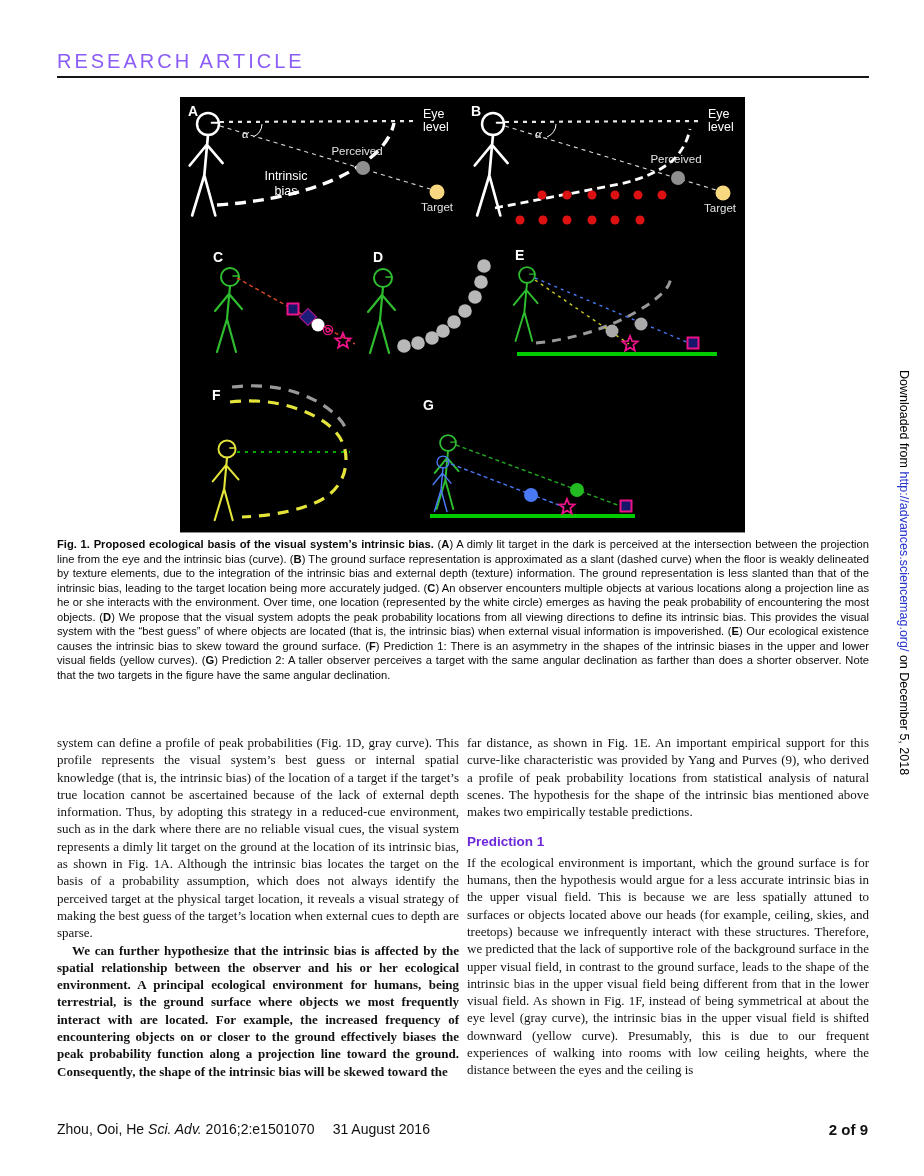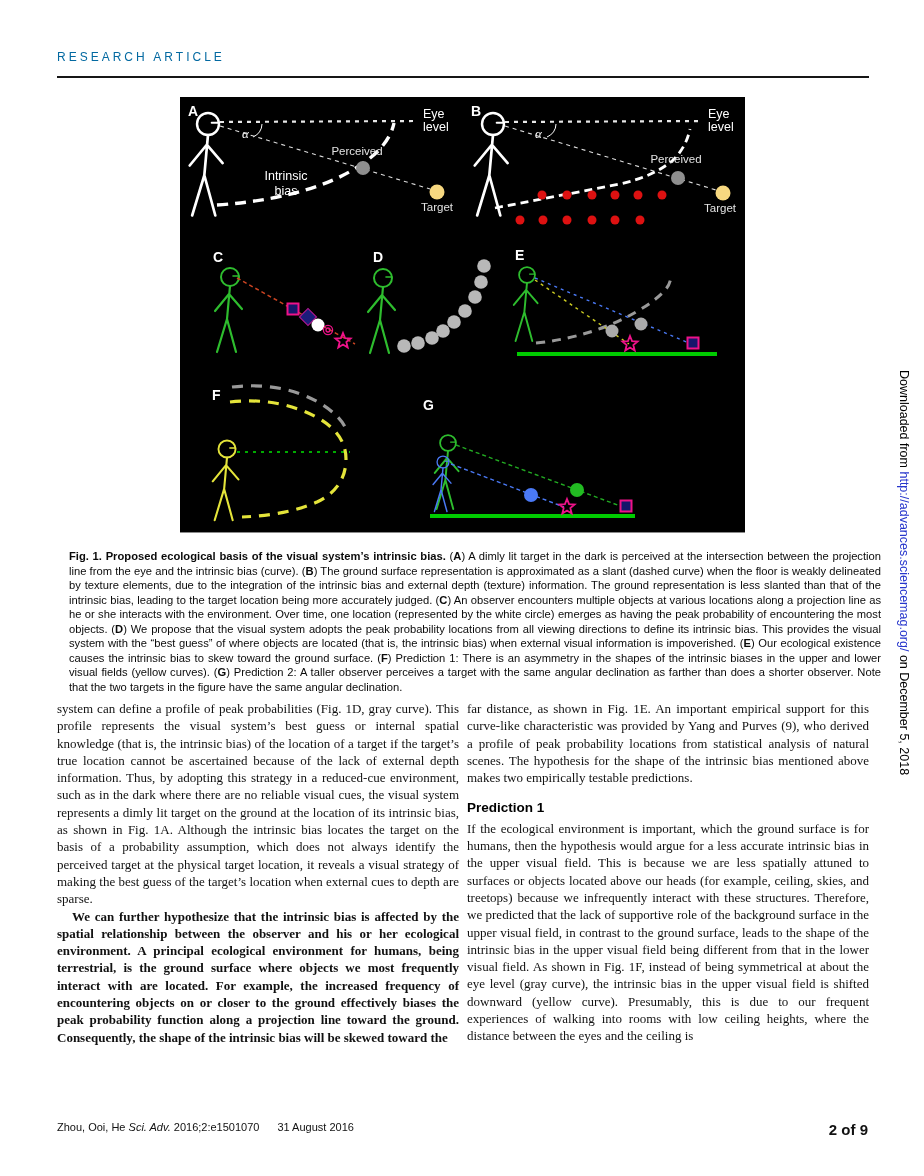--- a/index.html
+++ b/index.html
@@ -5,7 +5,7 @@
   html,body{margin:0;padding:0;background:#fff;}
   .page{position:relative;width:924px;height:1176px;background:#fff;overflow:hidden;
         font-family:"Liberation Sans",sans-serif;color:#000;}
-  .ra-label{position:absolute;left:57px;top:50px;font-size:12px;letter-spacing:3px;color:#0369a1;}
+  .ra-label{position:absolute;left:57px;top:50px;font-size:20px;letter-spacing:3px;color:#8b5cf6;}
   .header-rule{position:absolute;left:57px;top:76px;width:812px;height:0;border-top:2.5px solid #161616;}
   .fig{position:absolute;left:180px;top:97px;width:565px;height:435px;background:#000;
        border-bottom:1.5px solid #8a8a8a;margin:0;}

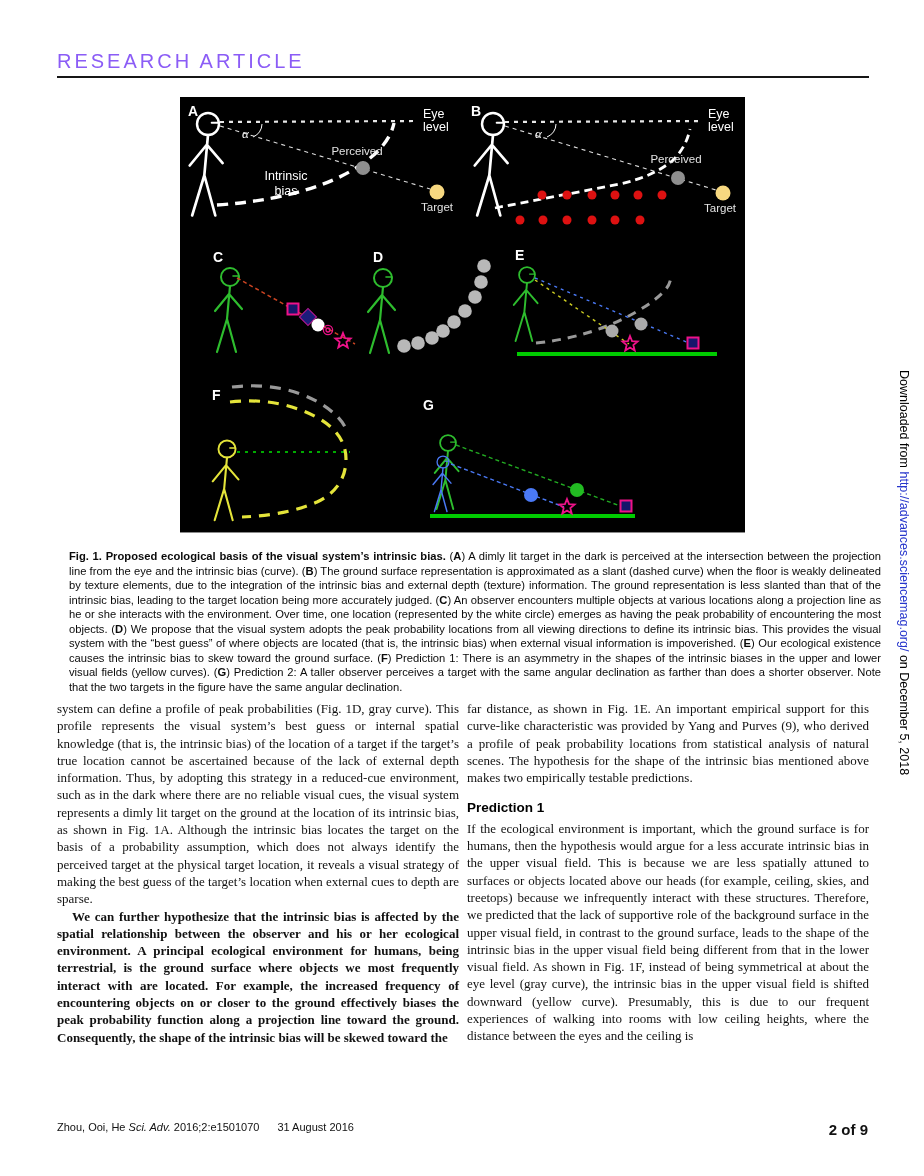--- a/index.html
+++ b/index.html
@@ -14,7 +14,7 @@
   .flabel{fill:#e2e2e2;font-size:11.5px;font-family:"Liberation Sans",sans-serif;}
   .flabel2{fill:#fff;font-size:12.5px;font-family:"Liberation Sans",sans-serif;}
   .alpha{fill:#fff;font-style:italic;font-size:13px;font-family:"Liberation Serif",serif;}
-  .caption{position:absolute;left:57px;top:537px;width:812px;margin:12px;
+  .caption{position:absolute;left:57px;top:537px;width:812px;margin:0;
            font-size:11.2px;line-height:14.5px;text-align:justify;color:#0a0a0a;}
   .caption .b{font-weight:bold;}
   .cols{position:absolute;left:57px;top:700px;width:812px;display:flex;gap:8px;

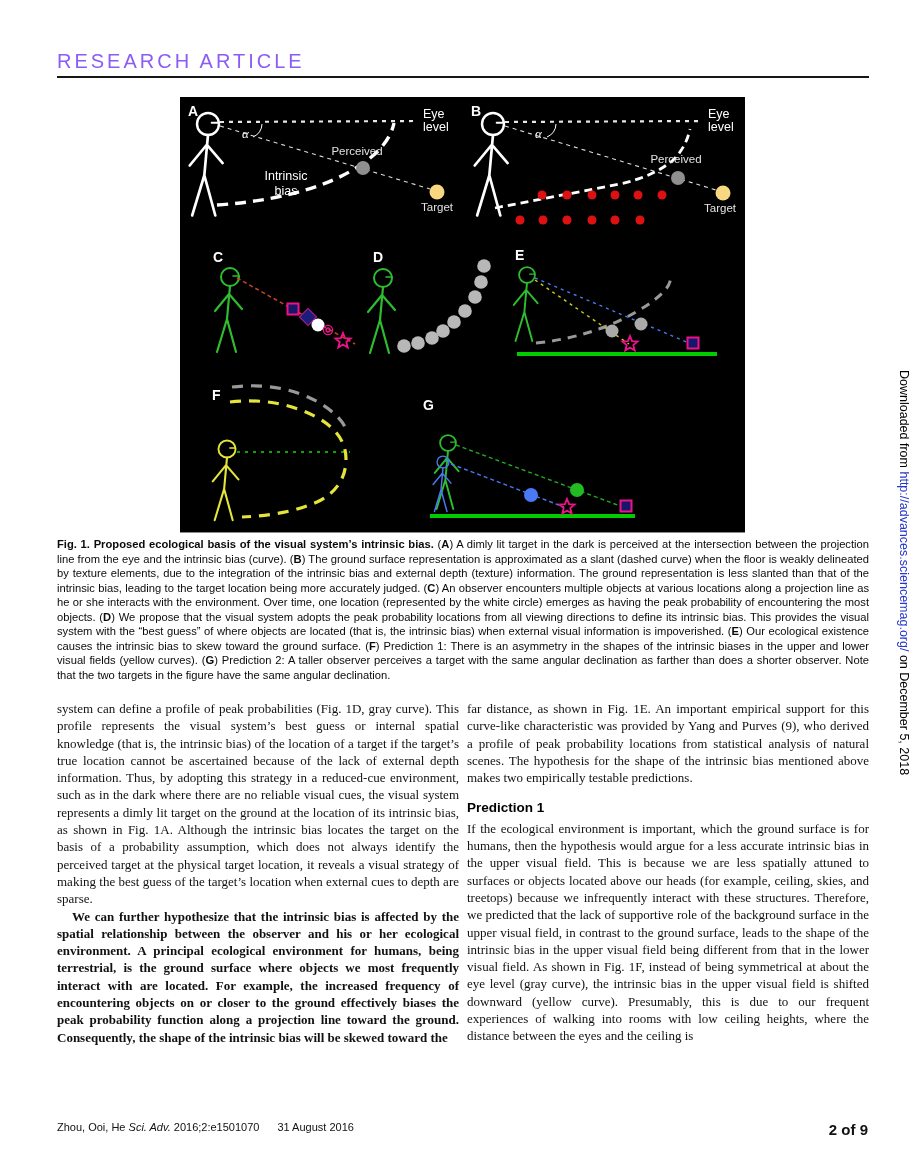--- a/index.html
+++ b/index.html
@@ -17,7 +17,7 @@
   .caption{position:absolute;left:57px;top:537px;width:812px;margin:0;
            font-size:11.2px;line-height:14.5px;text-align:justify;color:#0a0a0a;}
   .caption .b{font-weight:bold;}
-  .cols{position:absolute;left:57px;top:700px;width:812px;display:flex;gap:8px;
+  .cols{position:absolute;left:57px;top:734px;width:812px;display:flex;gap:8px;
         font-family:"Liberation Serif",serif;font-size:13px;line-height:17.3px;text-align:justify;color:#111;}
   .col{width:402px;}
   .col p{margin:0;}

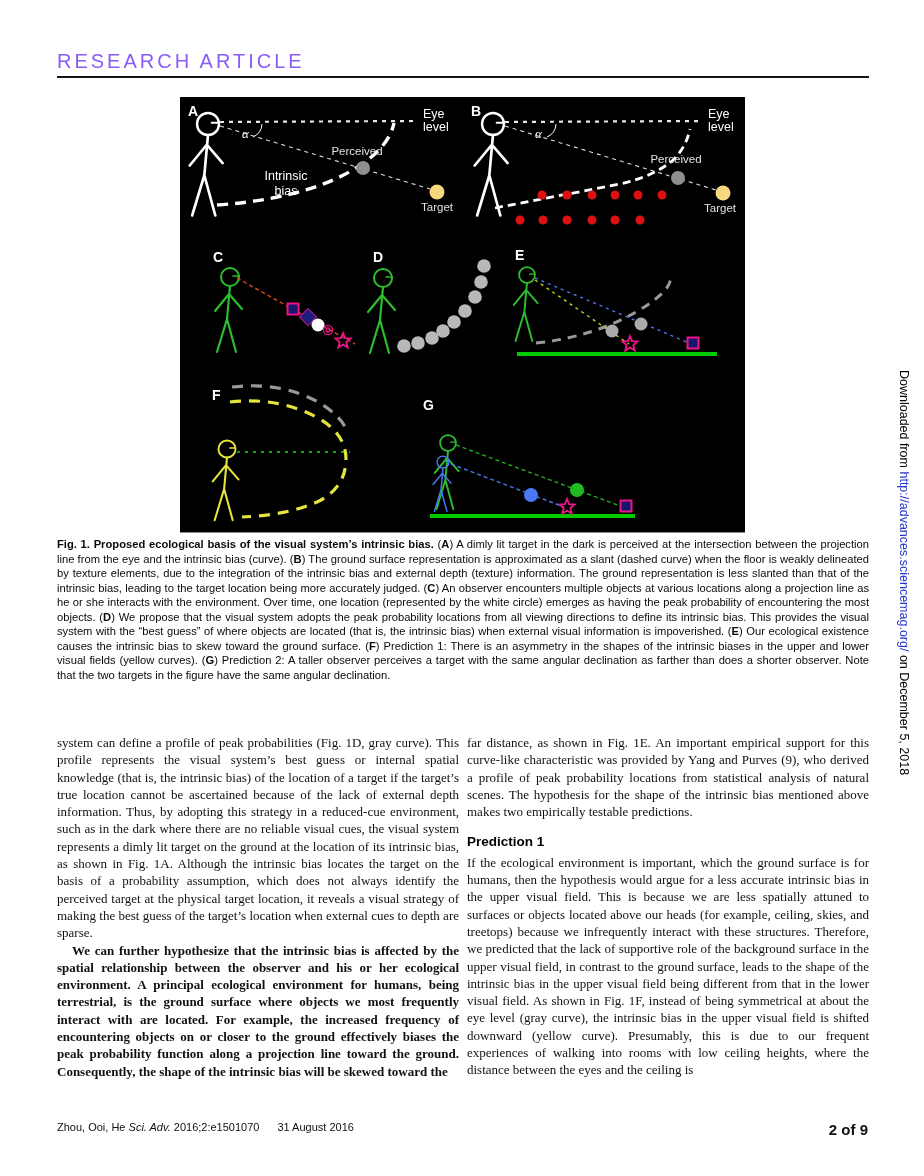--- a/index.html
+++ b/index.html
@@ -23,7 +23,7 @@
   .col p{margin:0;}
   .col p.ind{text-indent:15px;font-weight:bold;}
   .h2{font-family:"Liberation Sans",sans-serif;font-weight:bold;font-size:13.5px;
-      margin:13px 0 3px 0;text-align:left;color:#000000;}
+      margin:13px 0 3px 0;text-align:left;color:#6d28d9;}
   .footer-cite{position:absolute;left:57px;top:1121px;font-size:11px;color:#111;}
   .footer-cite .it{font-style:italic;}
   .footer-cite .date{margin-left:18px;}

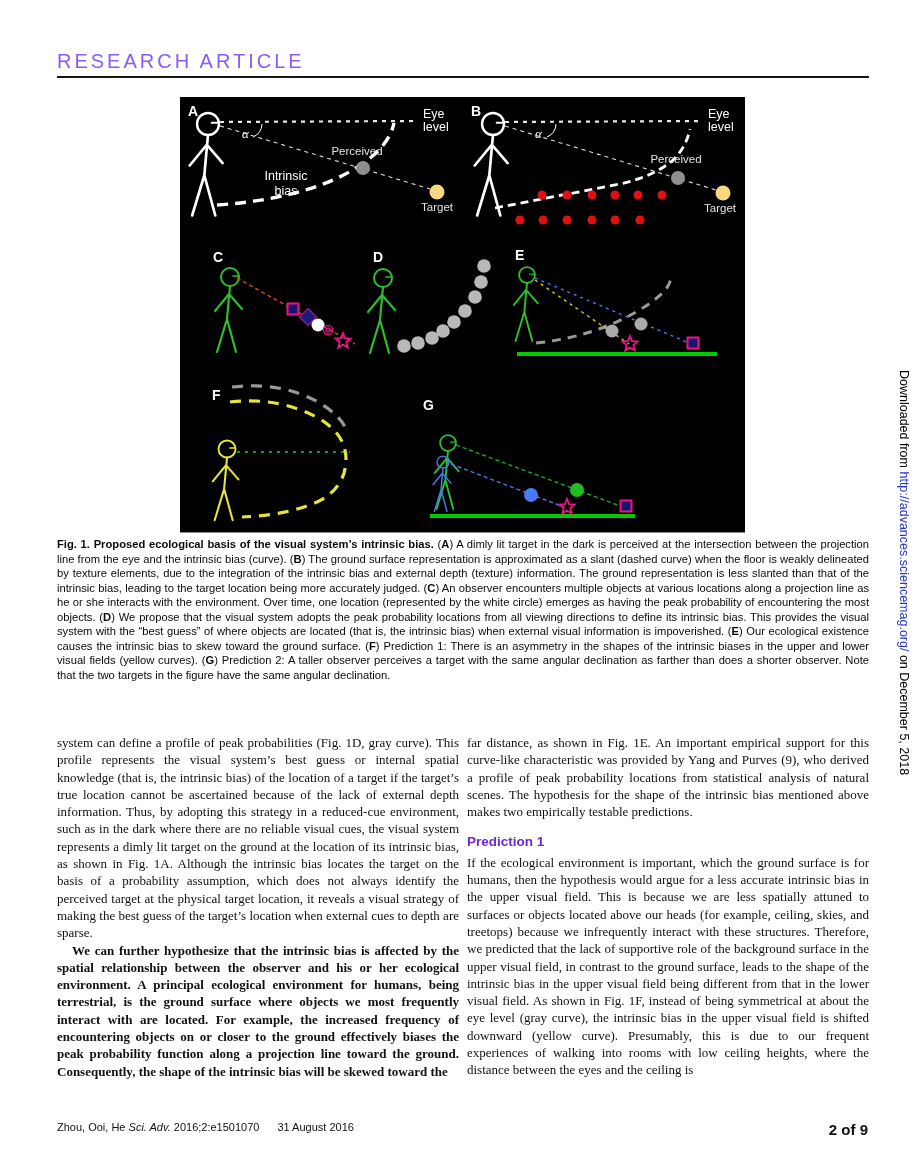--- a/index.html
+++ b/index.html
@@ -24,7 +24,7 @@
   .col p.ind{text-indent:15px;font-weight:bold;}
   .h2{font-family:"Liberation Sans",sans-serif;font-weight:bold;font-size:13.5px;
       margin:13px 0 3px 0;text-align:left;color:#6d28d9;}
-  .footer-cite{position:absolute;left:57px;top:1121px;font-size:11px;color:#111;}
+  .footer-cite{position:absolute;left:57px;top:1121px;font-size:14px;color:#111;}
   .footer-cite .it{font-style:italic;}
   .footer-cite .date{margin-left:18px;}
   .pageno{position:absolute;right:56px;top:1121px;font-size:15px;font-weight:bold;color:#111;}

